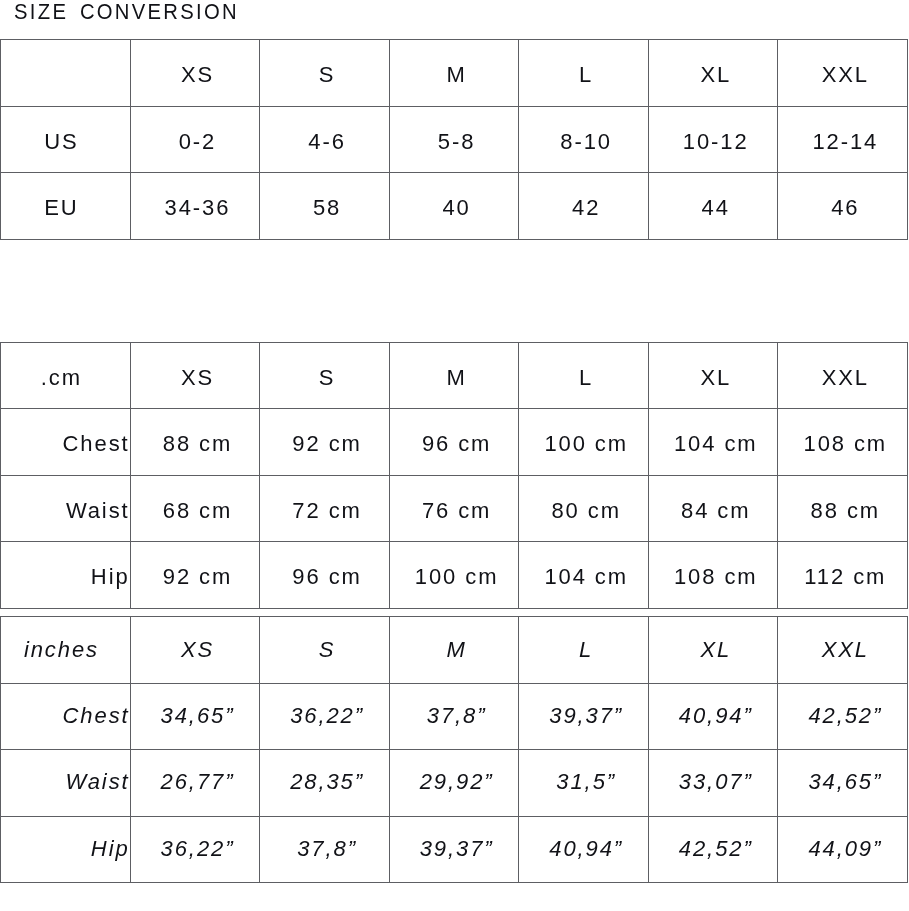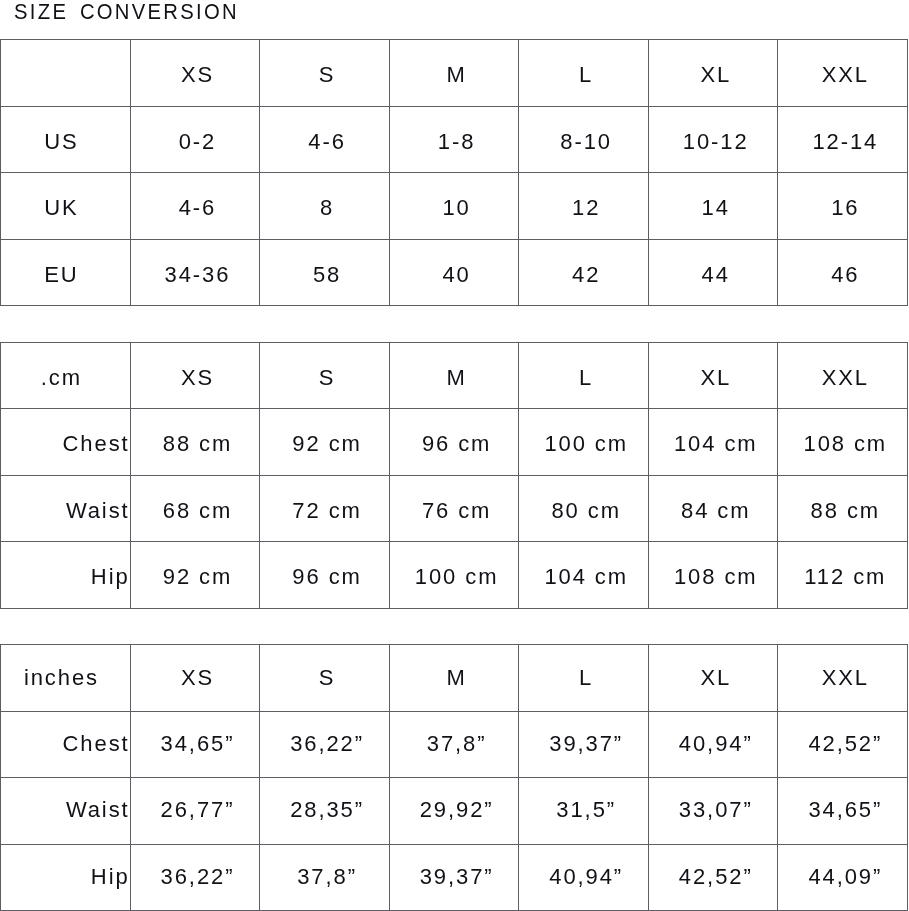--- a/index.html
+++ b/index.html
@@ -97,7 +97,7 @@
           <td class="c0"><span>US</span></td>
           <td class="cx"><span>0-2</span></td>
           <td class="cx"><span>4-6</span></td>
-          <td class="cx"><span>1-8</span></td>
+          <td class="cx"><span>5-8</span></td>
           <td class="cx"><span>8-10</span></td>
           <td class="cx"><span>10-12</span></td>
           <td class="cx"><span>12-14</span></td>

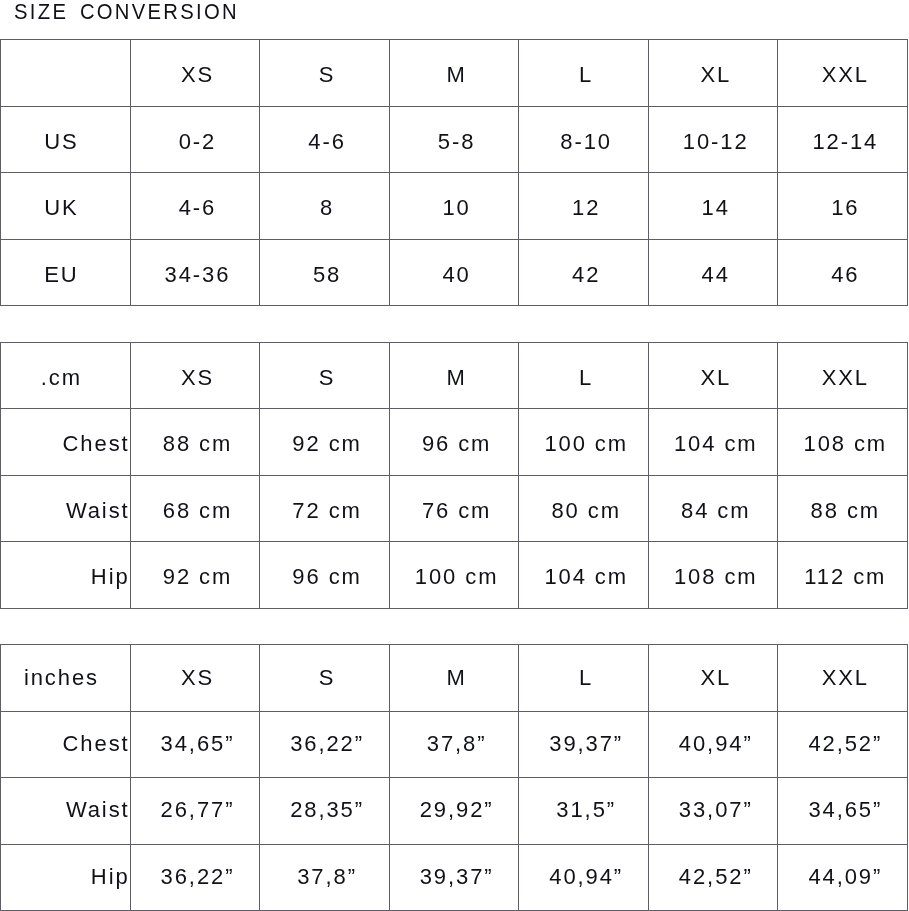--- a/index.html
+++ b/index.html
@@ -103,15 +103,6 @@
           <td class="cx"><span>12-14</span></td>
         </tr>
         <tr class="body">
-          <td class="c0"><span>UK</span></td>
-          <td class="cx"><span>4-6</span></td>
-          <td class="cx"><span>8</span></td>
-          <td class="cx"><span>10</span></td>
-          <td class="cx"><span>12</span></td>
-          <td class="cx"><span>14</span></td>
-          <td class="cx"><span>16</span></td>
-        </tr>
-        <tr class="body">
           <td class="c0"><span>EU</span></td>
           <td class="cx"><span>34-36</span></td>
           <td class="cx"><span>58</span></td>

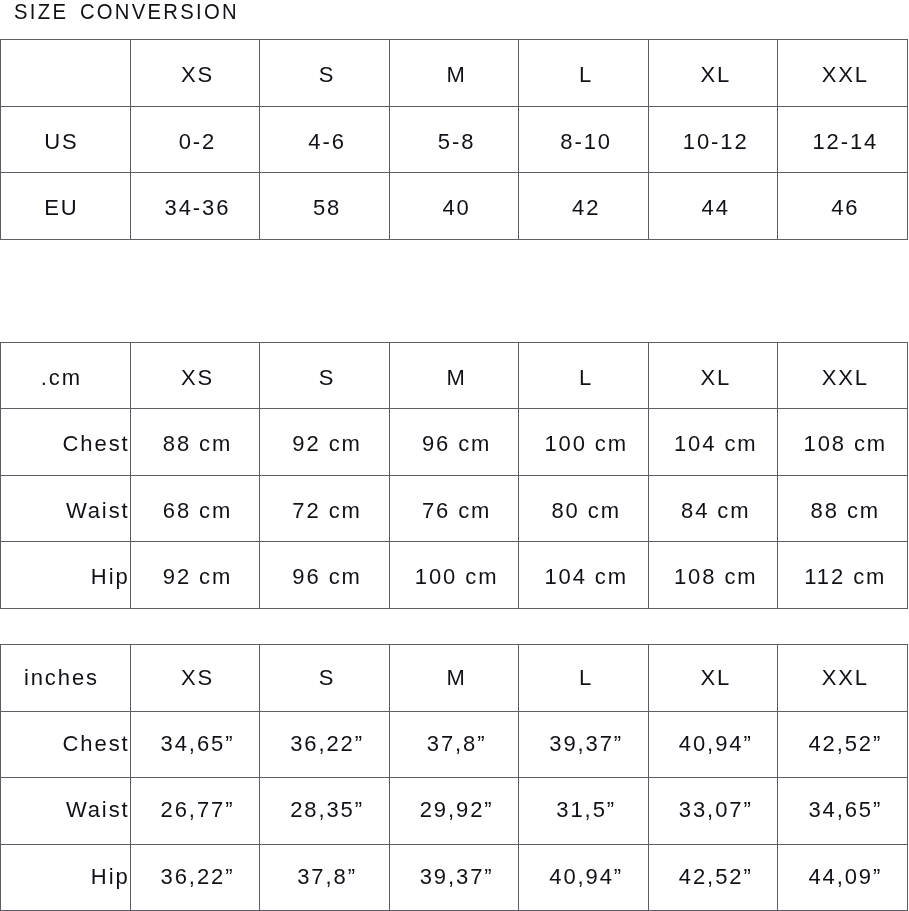--- a/index.html
+++ b/index.html
@@ -75,7 +75,7 @@
 
   #t1 { top: 39px; }
   #t2 { top: 341.5px; }
-  #t3 { top: 644px; }
+  #t3 { top: 616px; font-style: italic; }
 </style>
 </head>
 <body>

